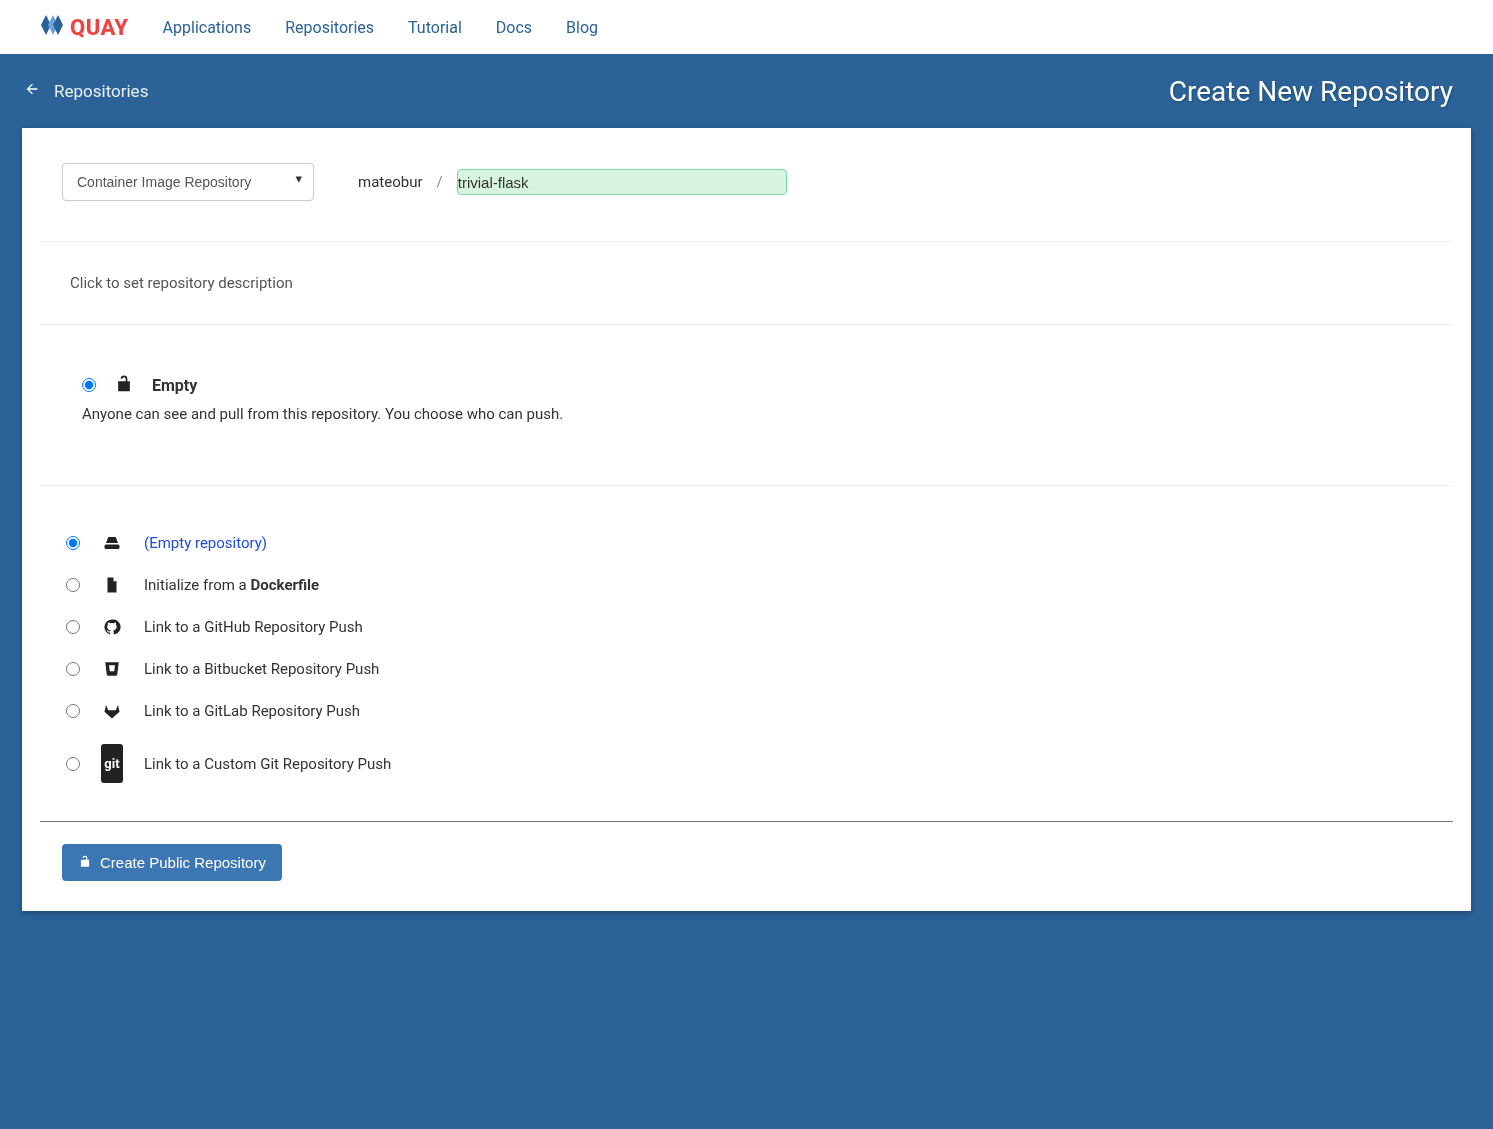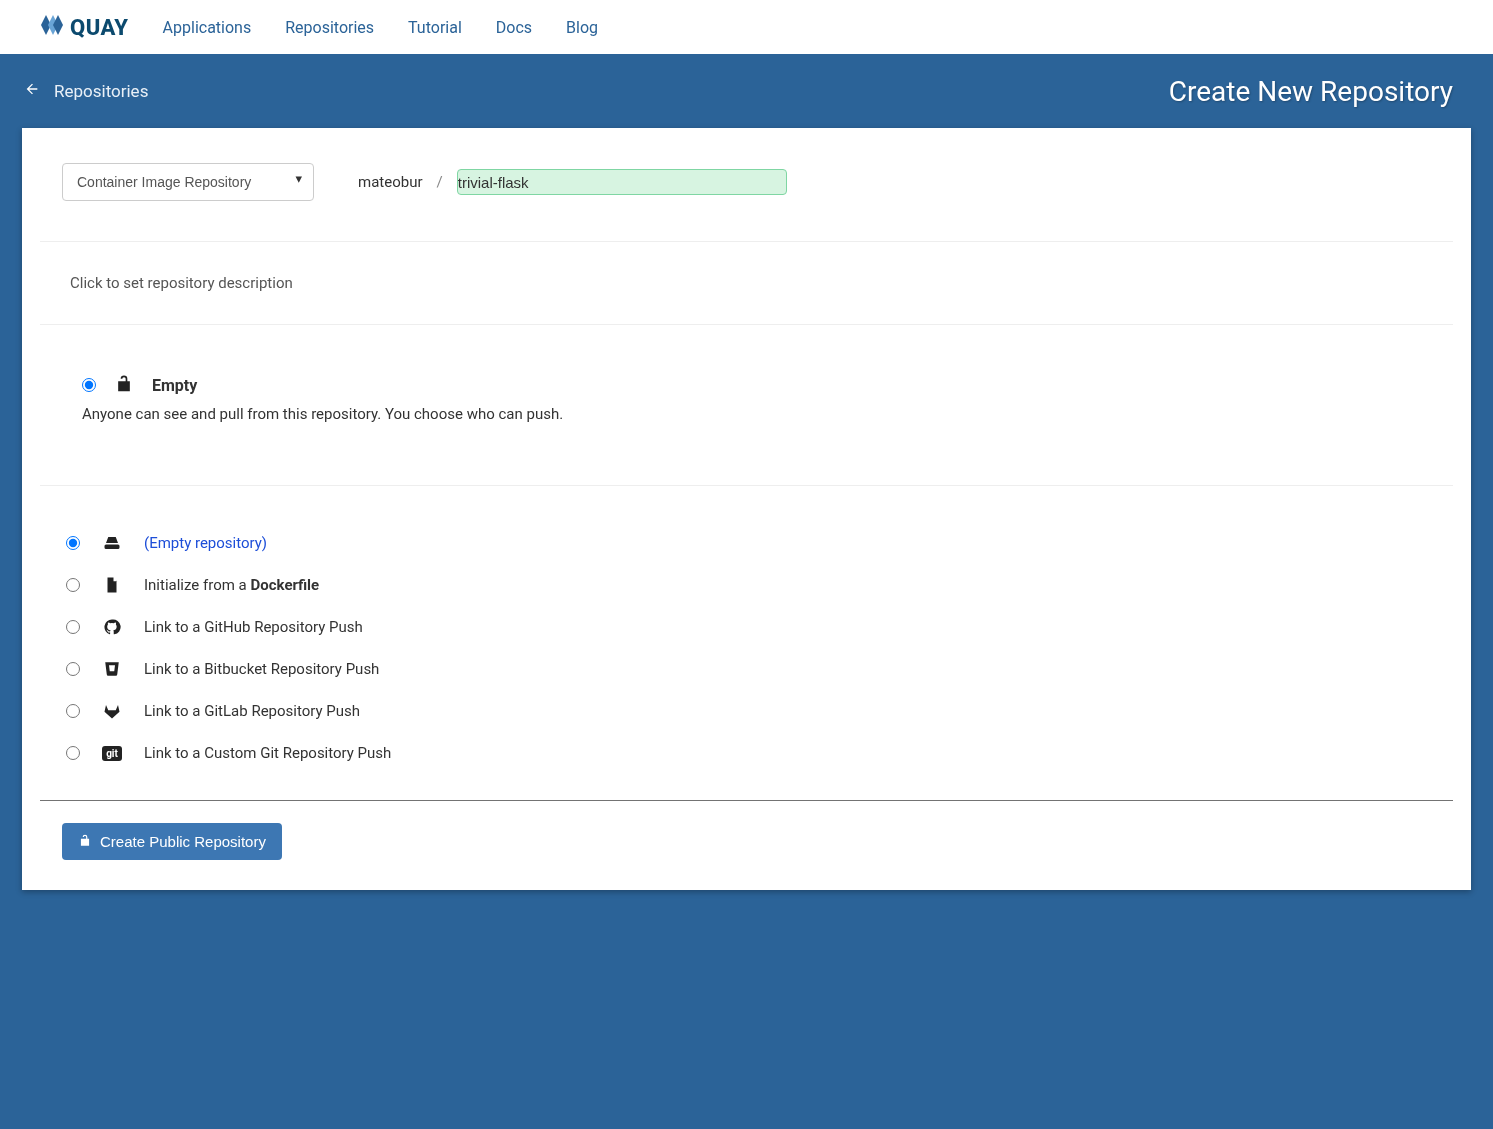--- a/index.html
+++ b/index.html
@@ -23,7 +23,7 @@
   gap: 6px;
   font-weight: 800;
   font-size: 22px;
-  color: #0c4a6e;
+  color: #ef4444;
   letter-spacing: 0.5px;
 }
 .logo svg { width: 24px; height: 24px; }

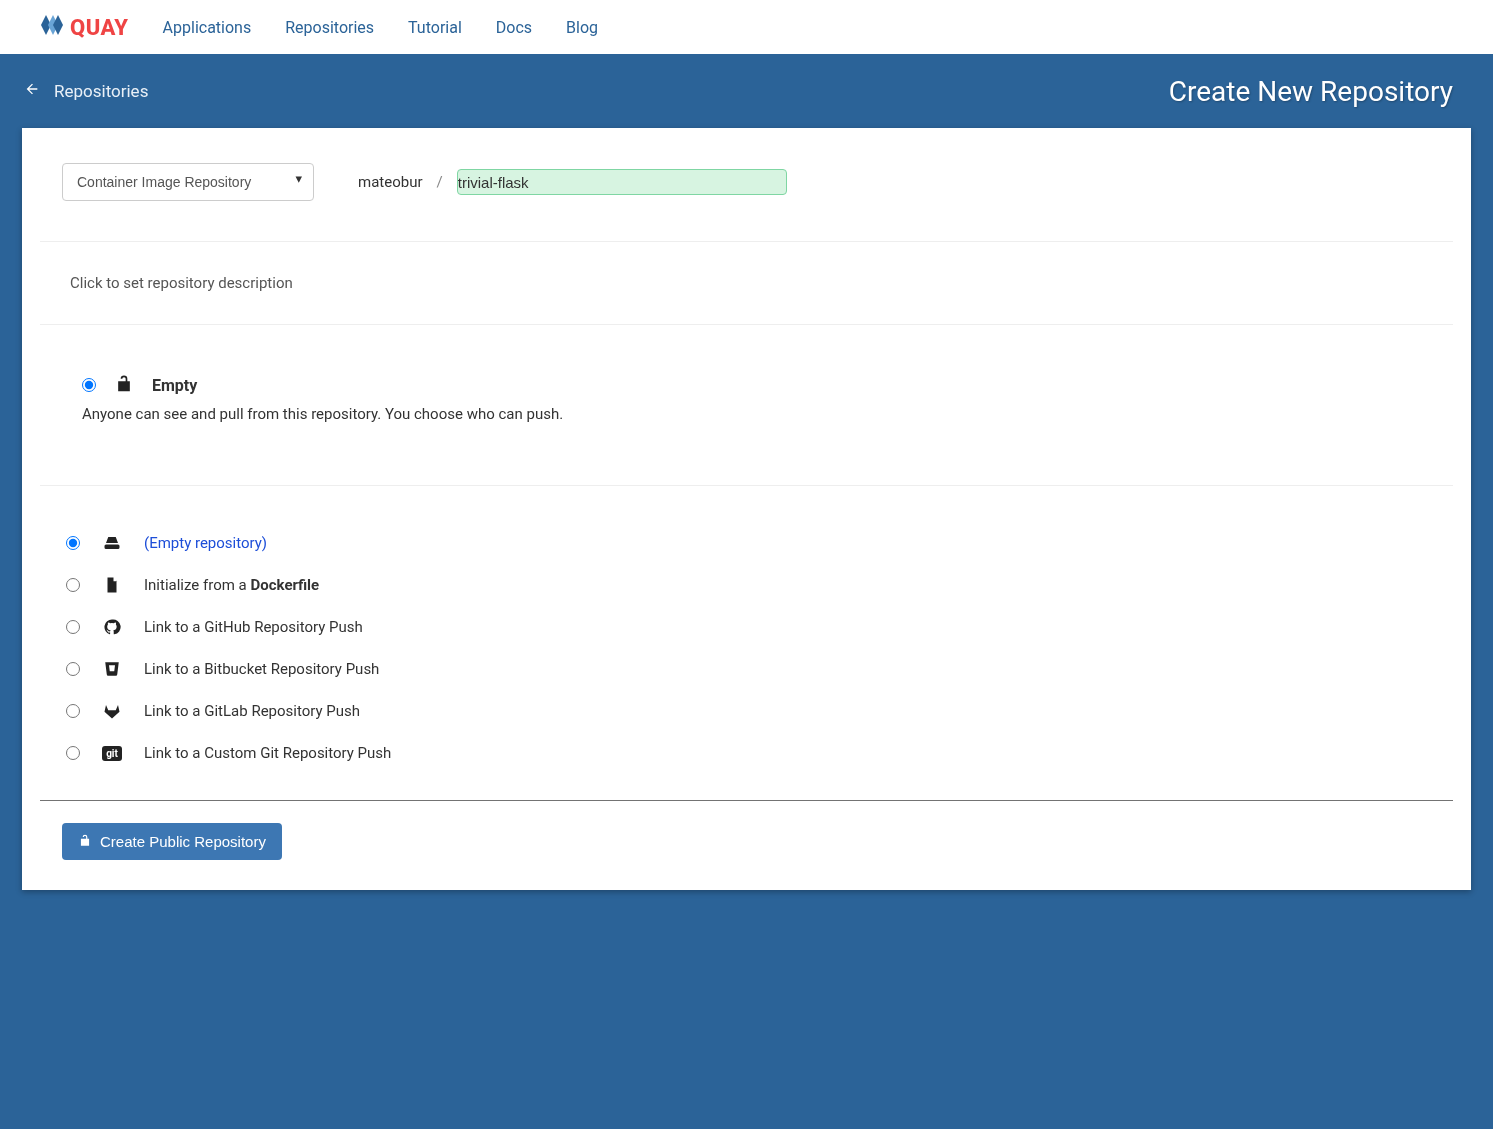--- a/index.html
+++ b/index.html
@@ -158,9 +158,9 @@
 .git-badge {
   background: #222;
   color: #fff;
-  font-size: 10px;
+  font-size: 13px;
   font-weight: 700;
-  padding: 2px 3px;
+  padding: 12px 3px;
   border-radius: 3px;
   display: inline-block;
   width: 22px;

